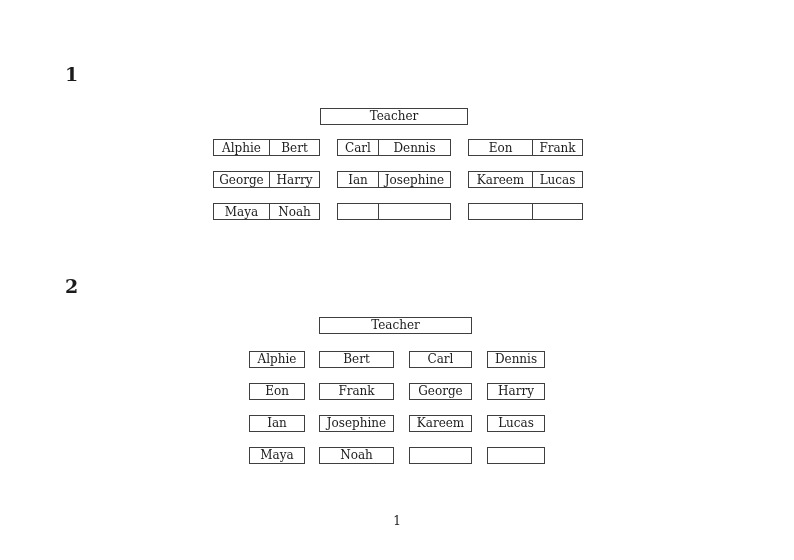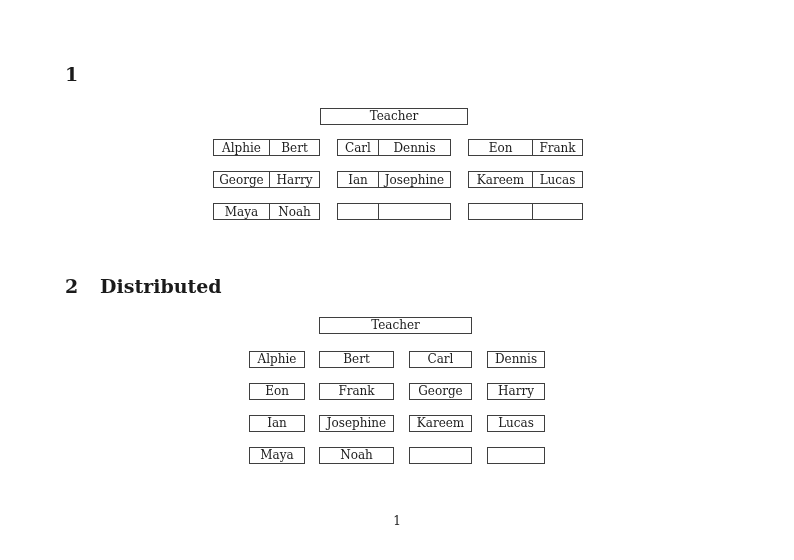--- a/index.html
+++ b/index.html
@@ -90,7 +90,6 @@
   <div class="section-layer">
     <div class="heading" style="top:275px;">
       <span class="h-num">2</span>
-      <span class="h-title">Distributed</span>
     </div>
 
     <div class="box" style="left:319px;top:317px;width:153px;">

